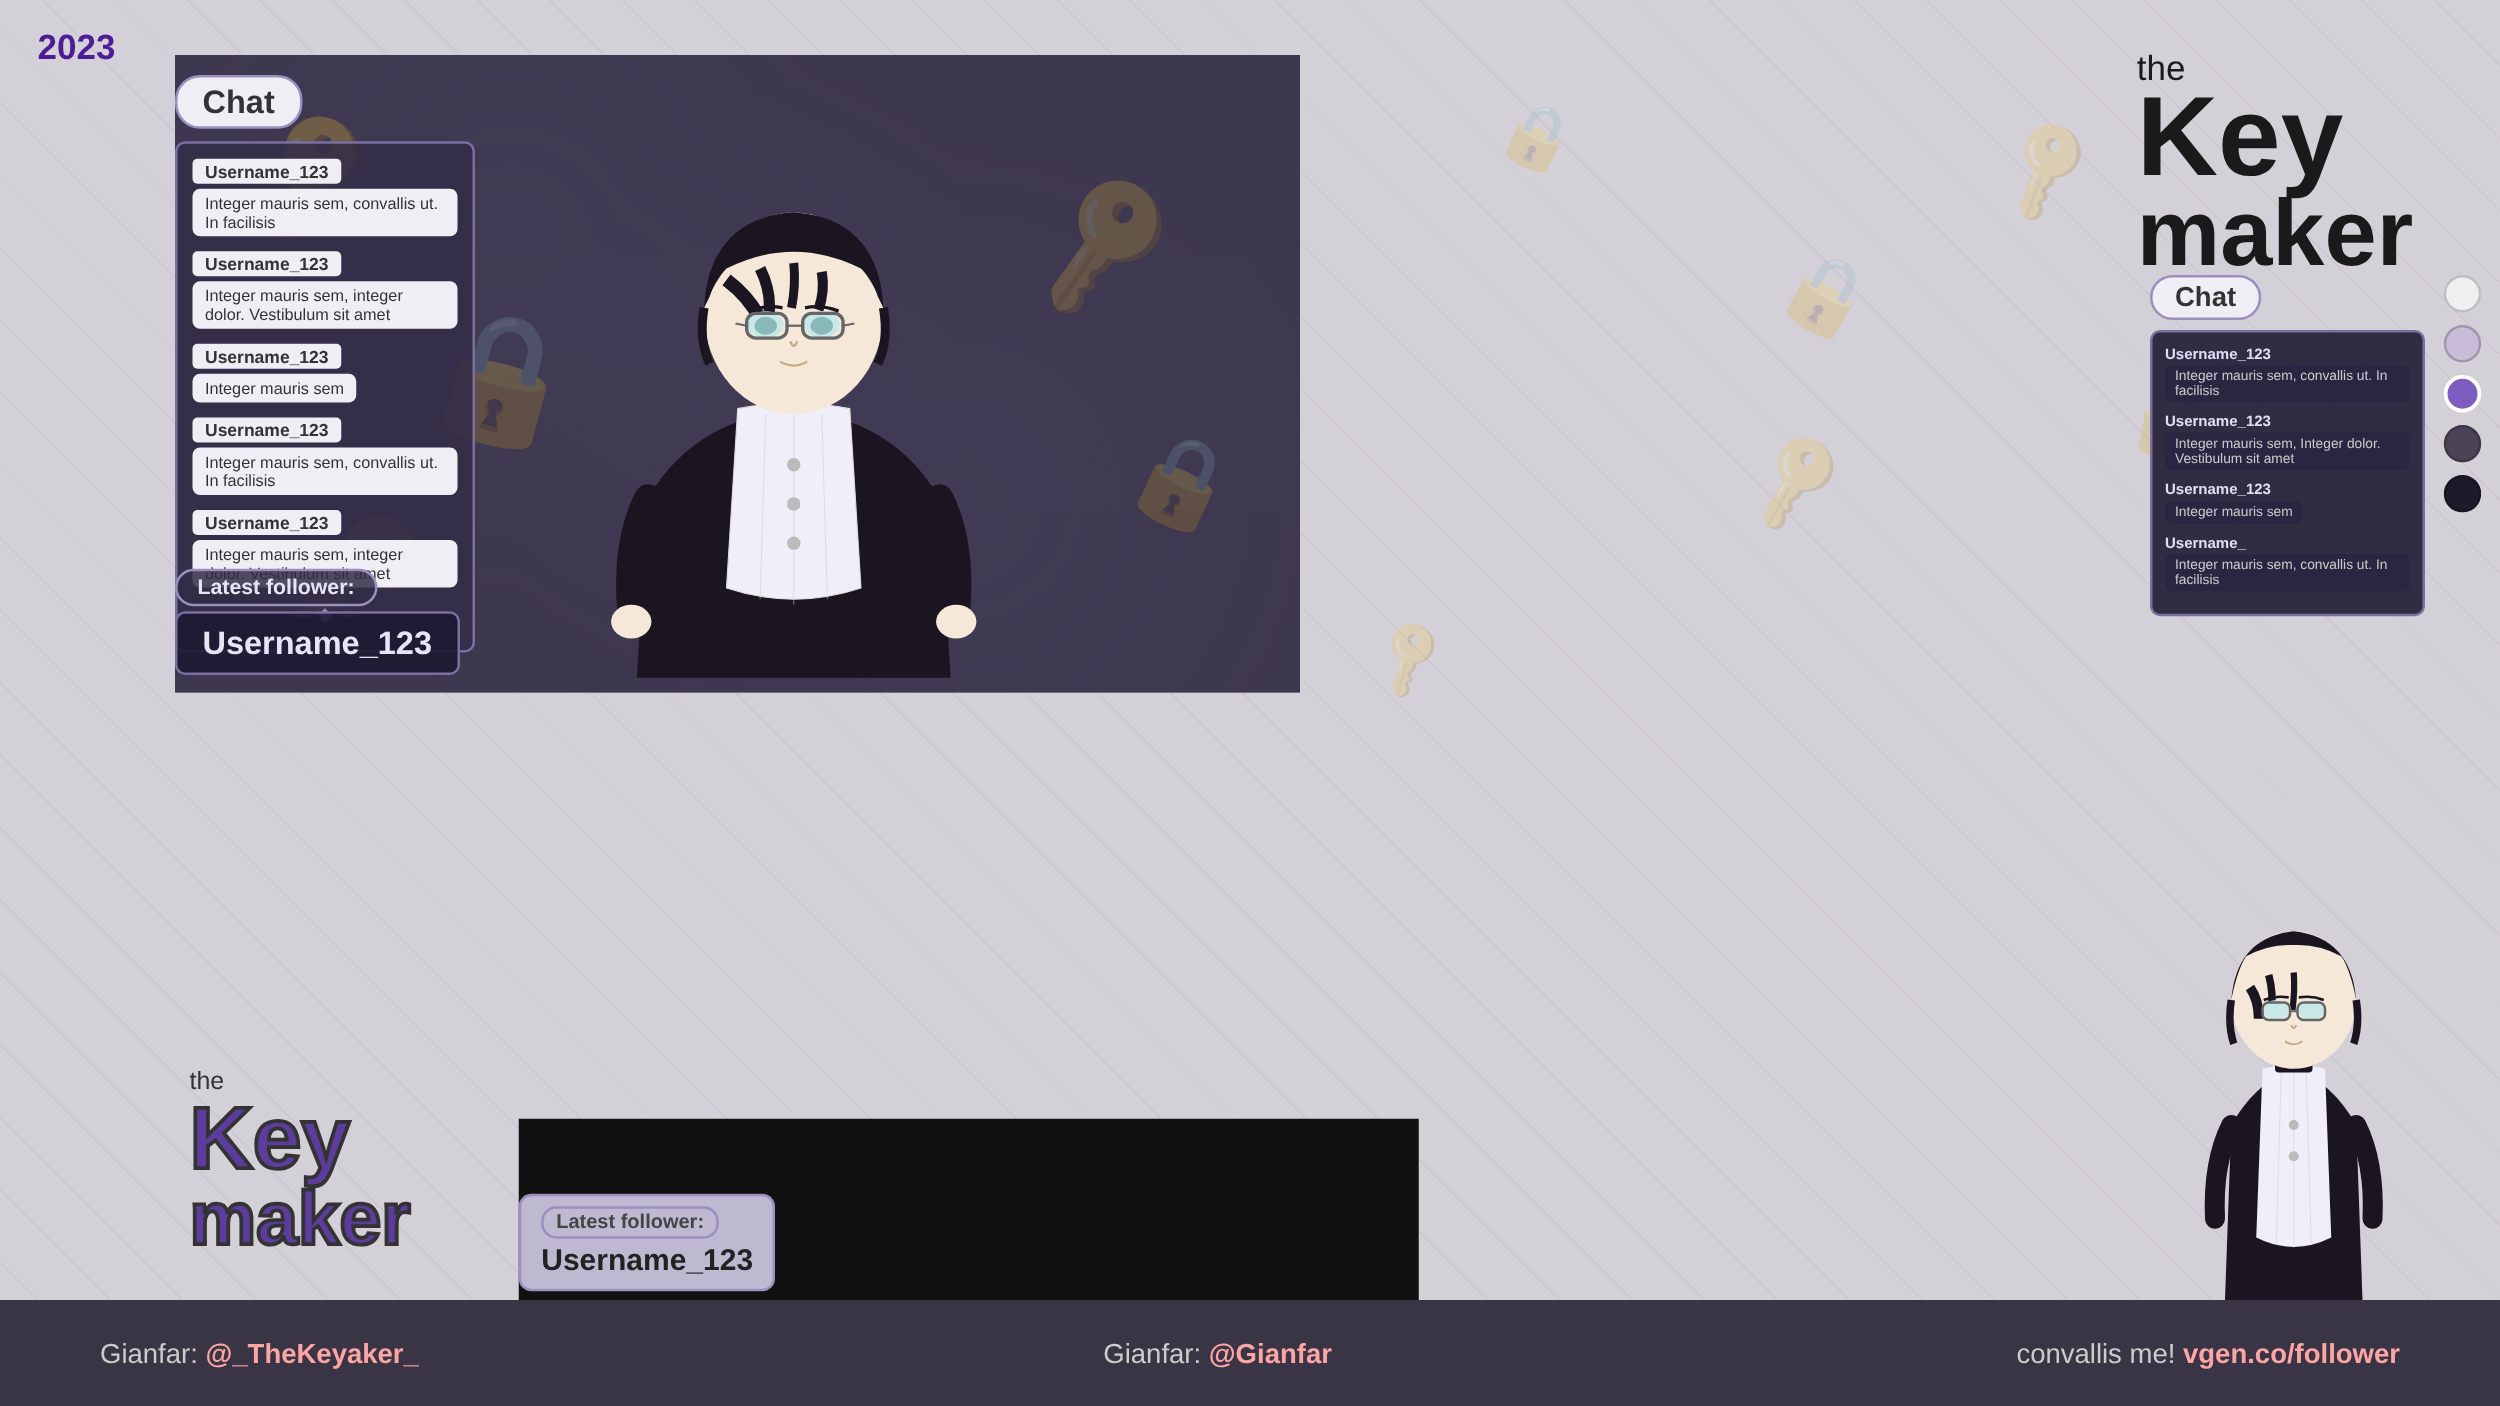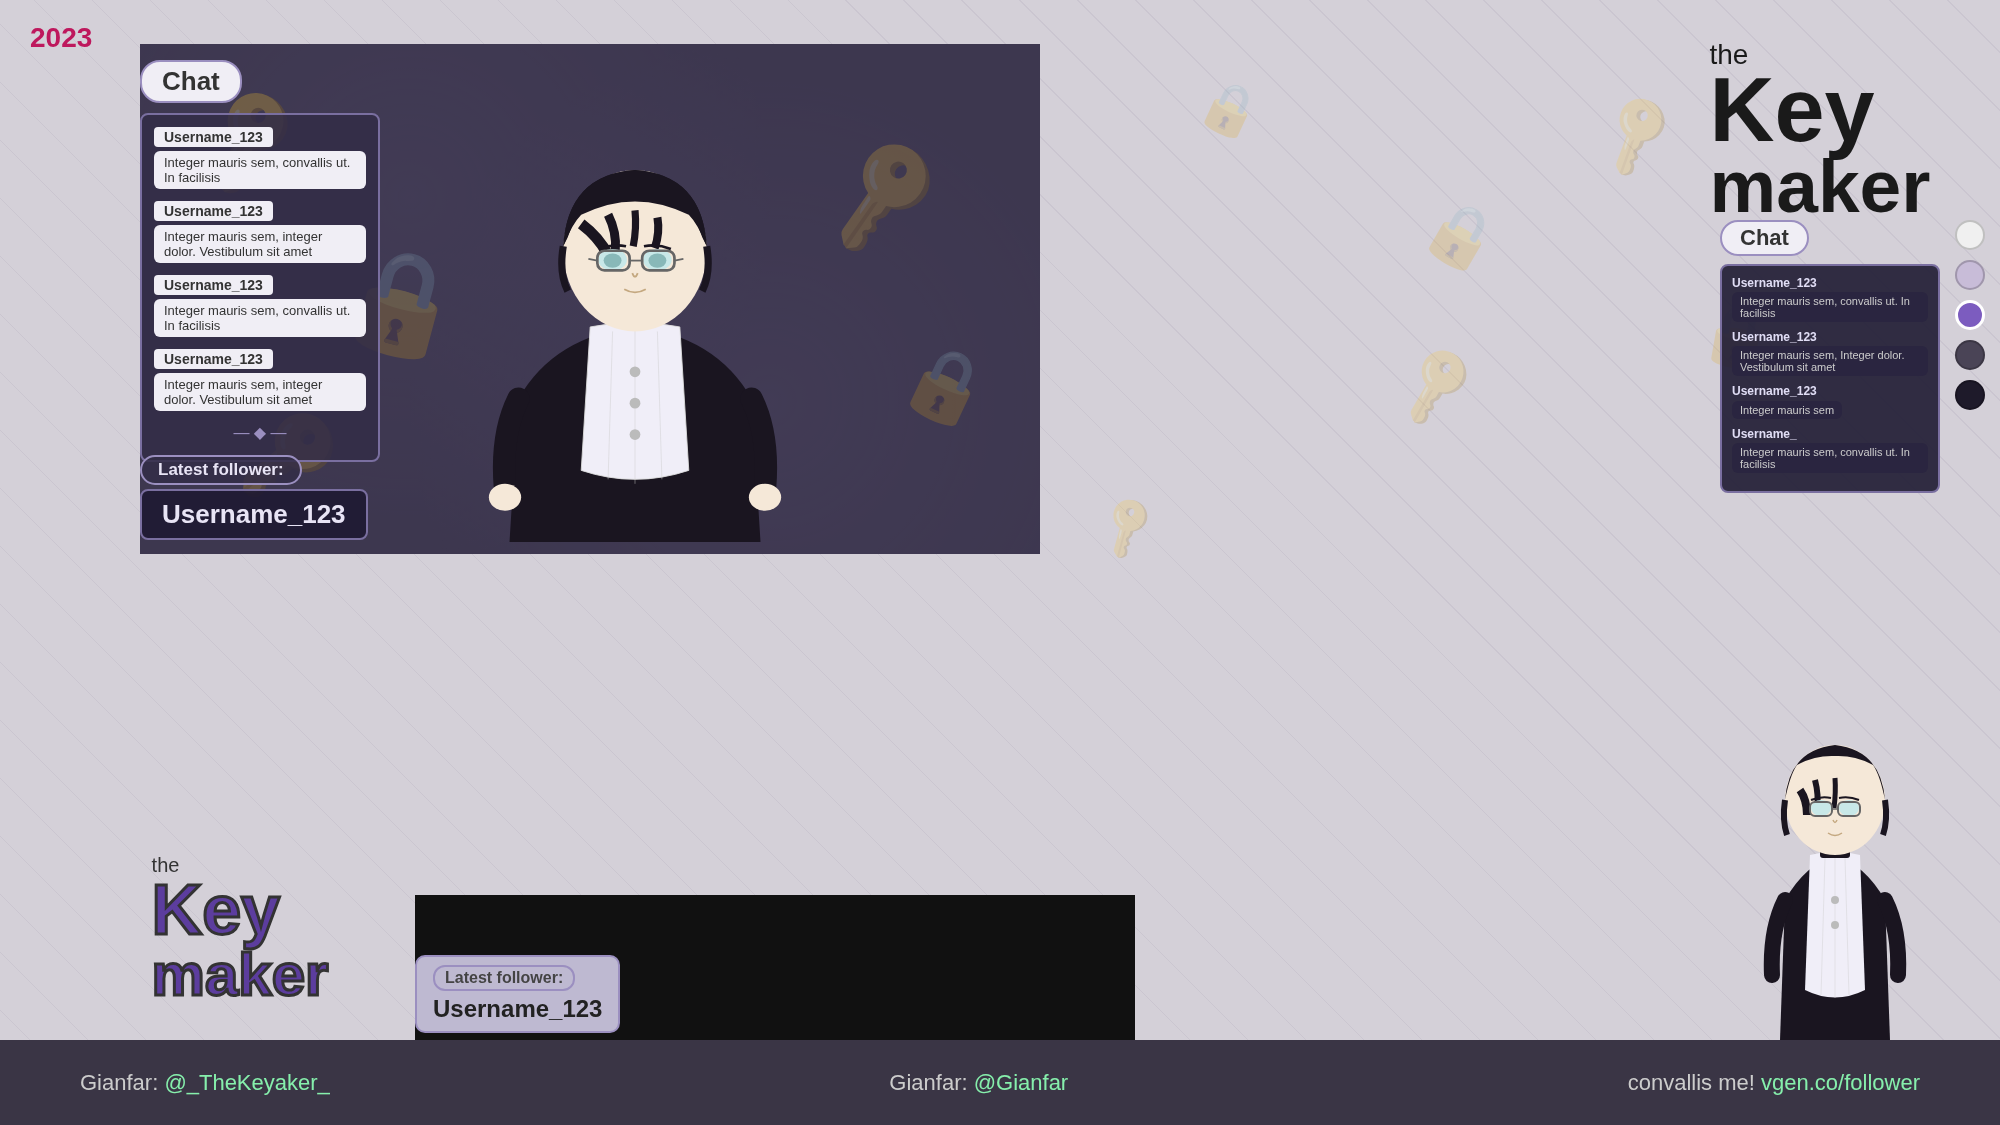--- a/index.html
+++ b/index.html
@@ -33,7 +33,7 @@
       left: 30px;
       font-size: 28px;
       font-weight: bold;
-      color: #be185d;
+      color: #4c1d95;
       z-index: 10;
       font-family: Arial, sans-serif;
     }

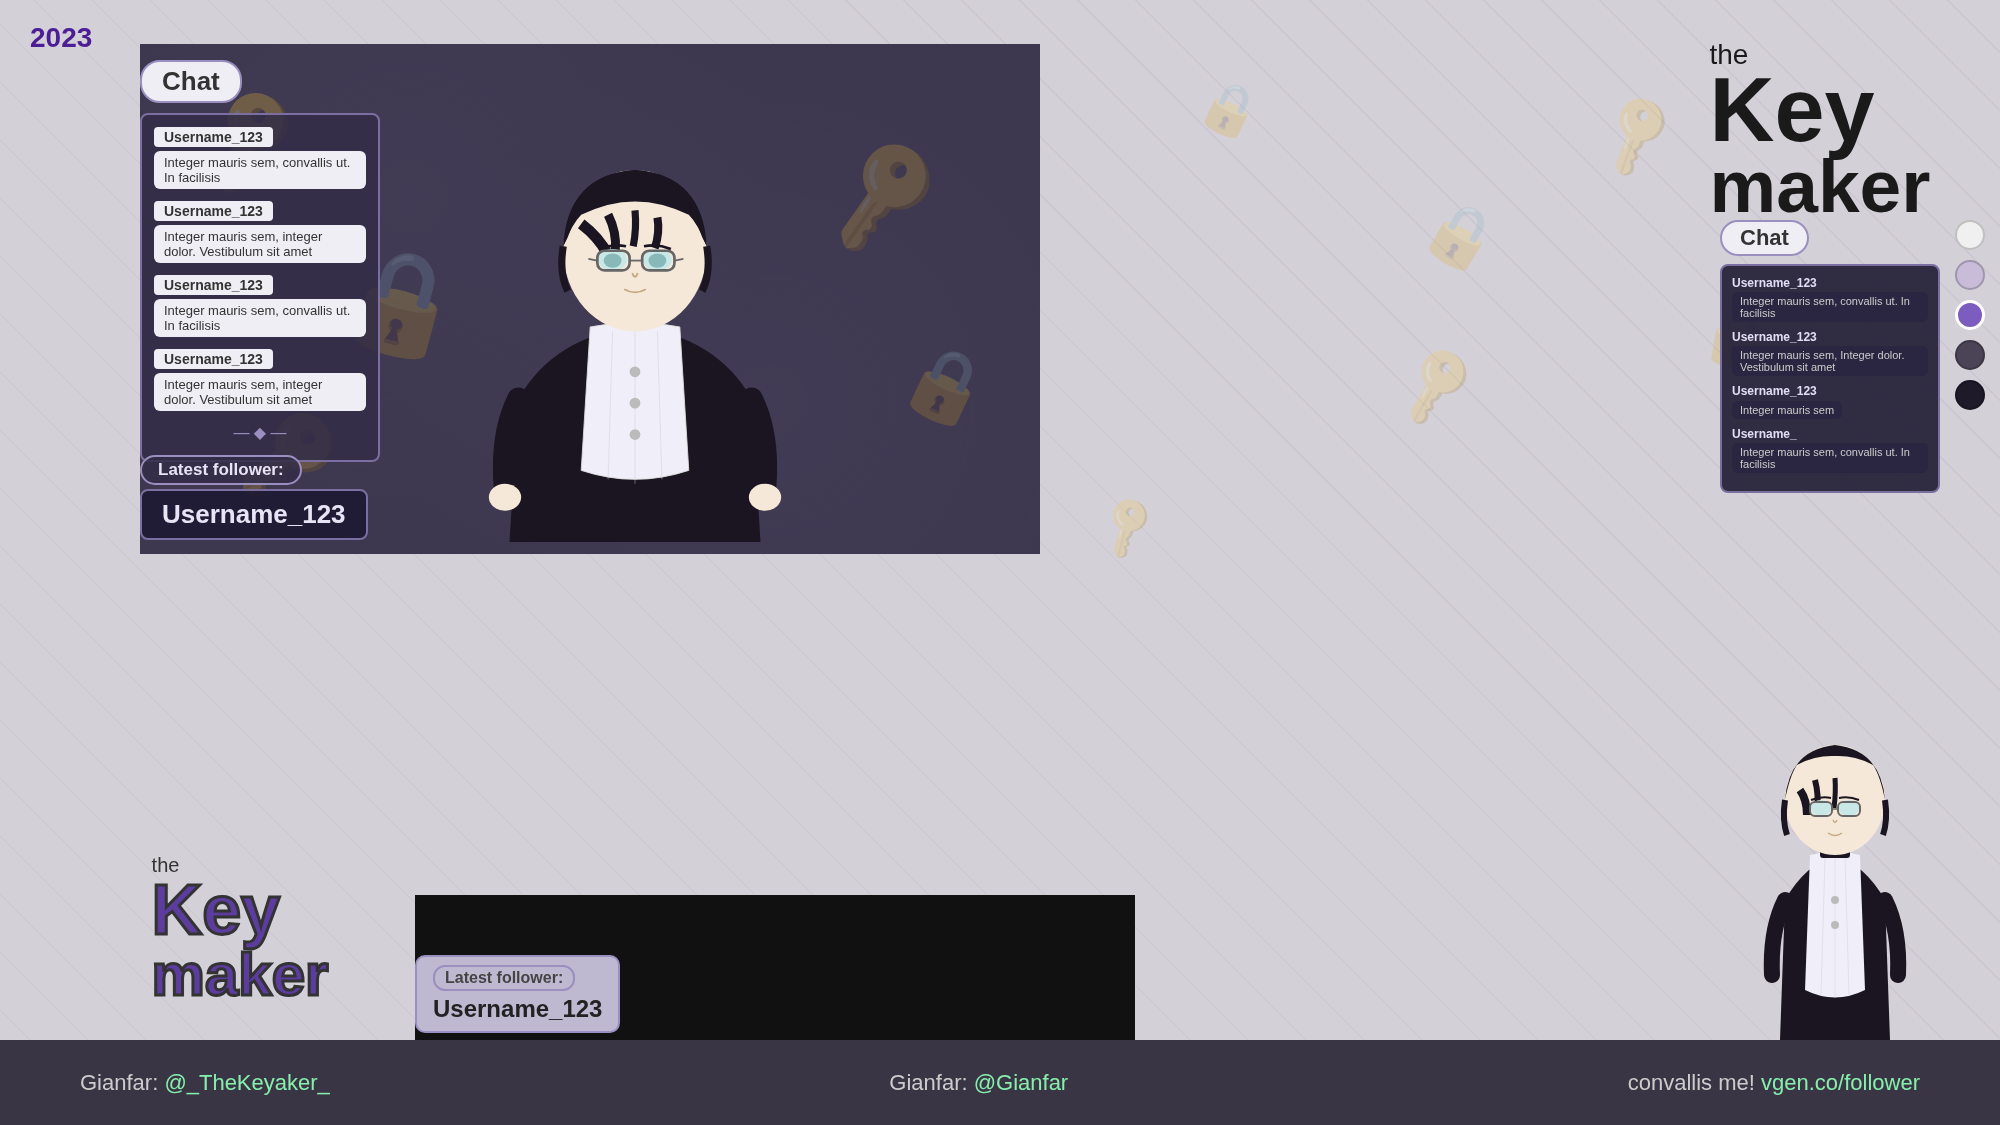--- a/index.html
+++ b/index.html
@@ -524,6 +524,10 @@
       <span class="chat-text-bubble">Integer mauris sem, integer dolor. Vestibulum sit amet</span>
     </div>
 
+    <div class="chat-message">
+      <span class="chat-username">Username_123</span>
+      <span class="chat-text-bubble" style="width:auto; display:inline-block;">Integer mauris sem</span>
+    </div>
 
     <div class="chat-message">
       <span class="chat-username">Username_123</span>

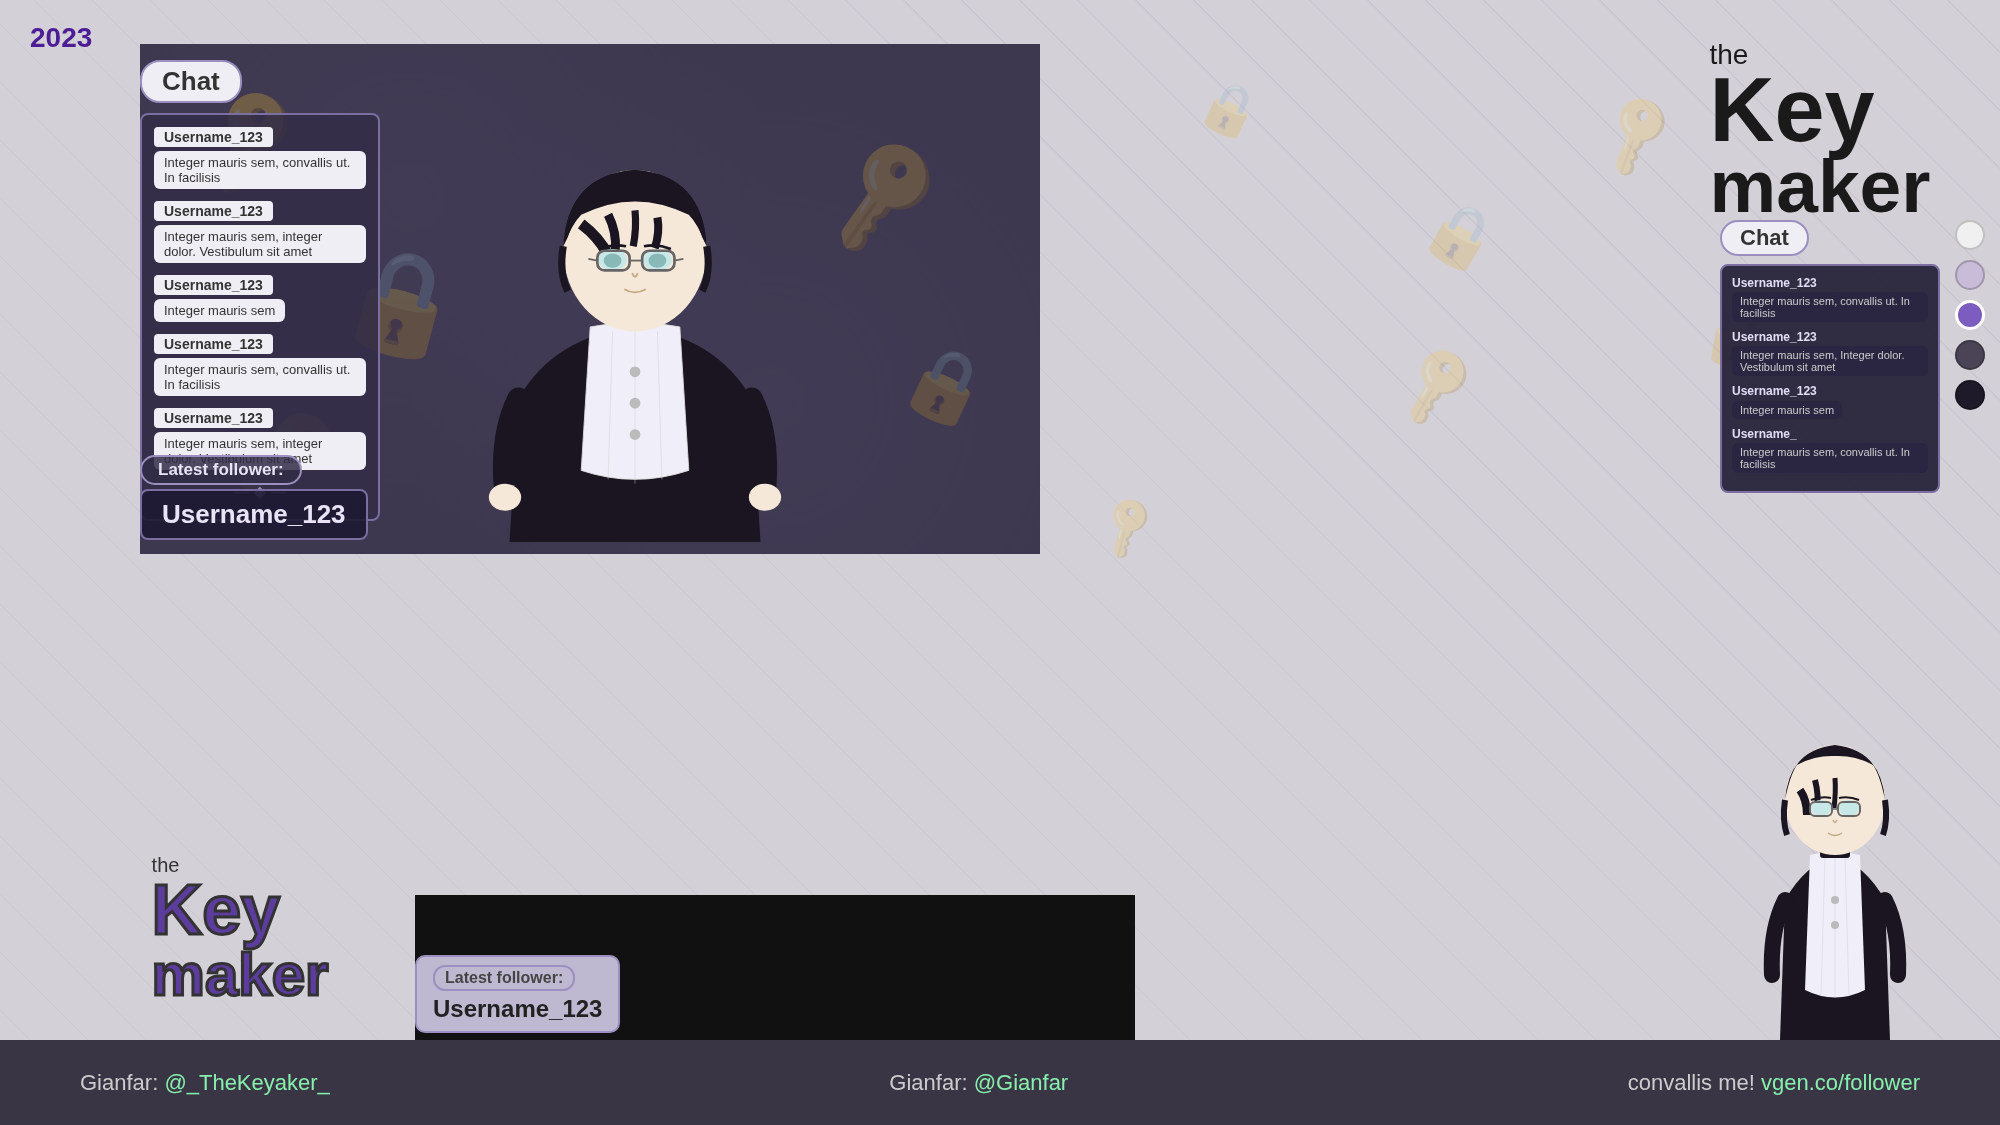--- a/index.html
+++ b/index.html
@@ -386,8 +386,8 @@
     }
 
     .footer-text strong {
-      font-weight: normal;
-      color: #86efac;
+      font-weight: bold;
+      color: #fca5a5;
     }
 
     

